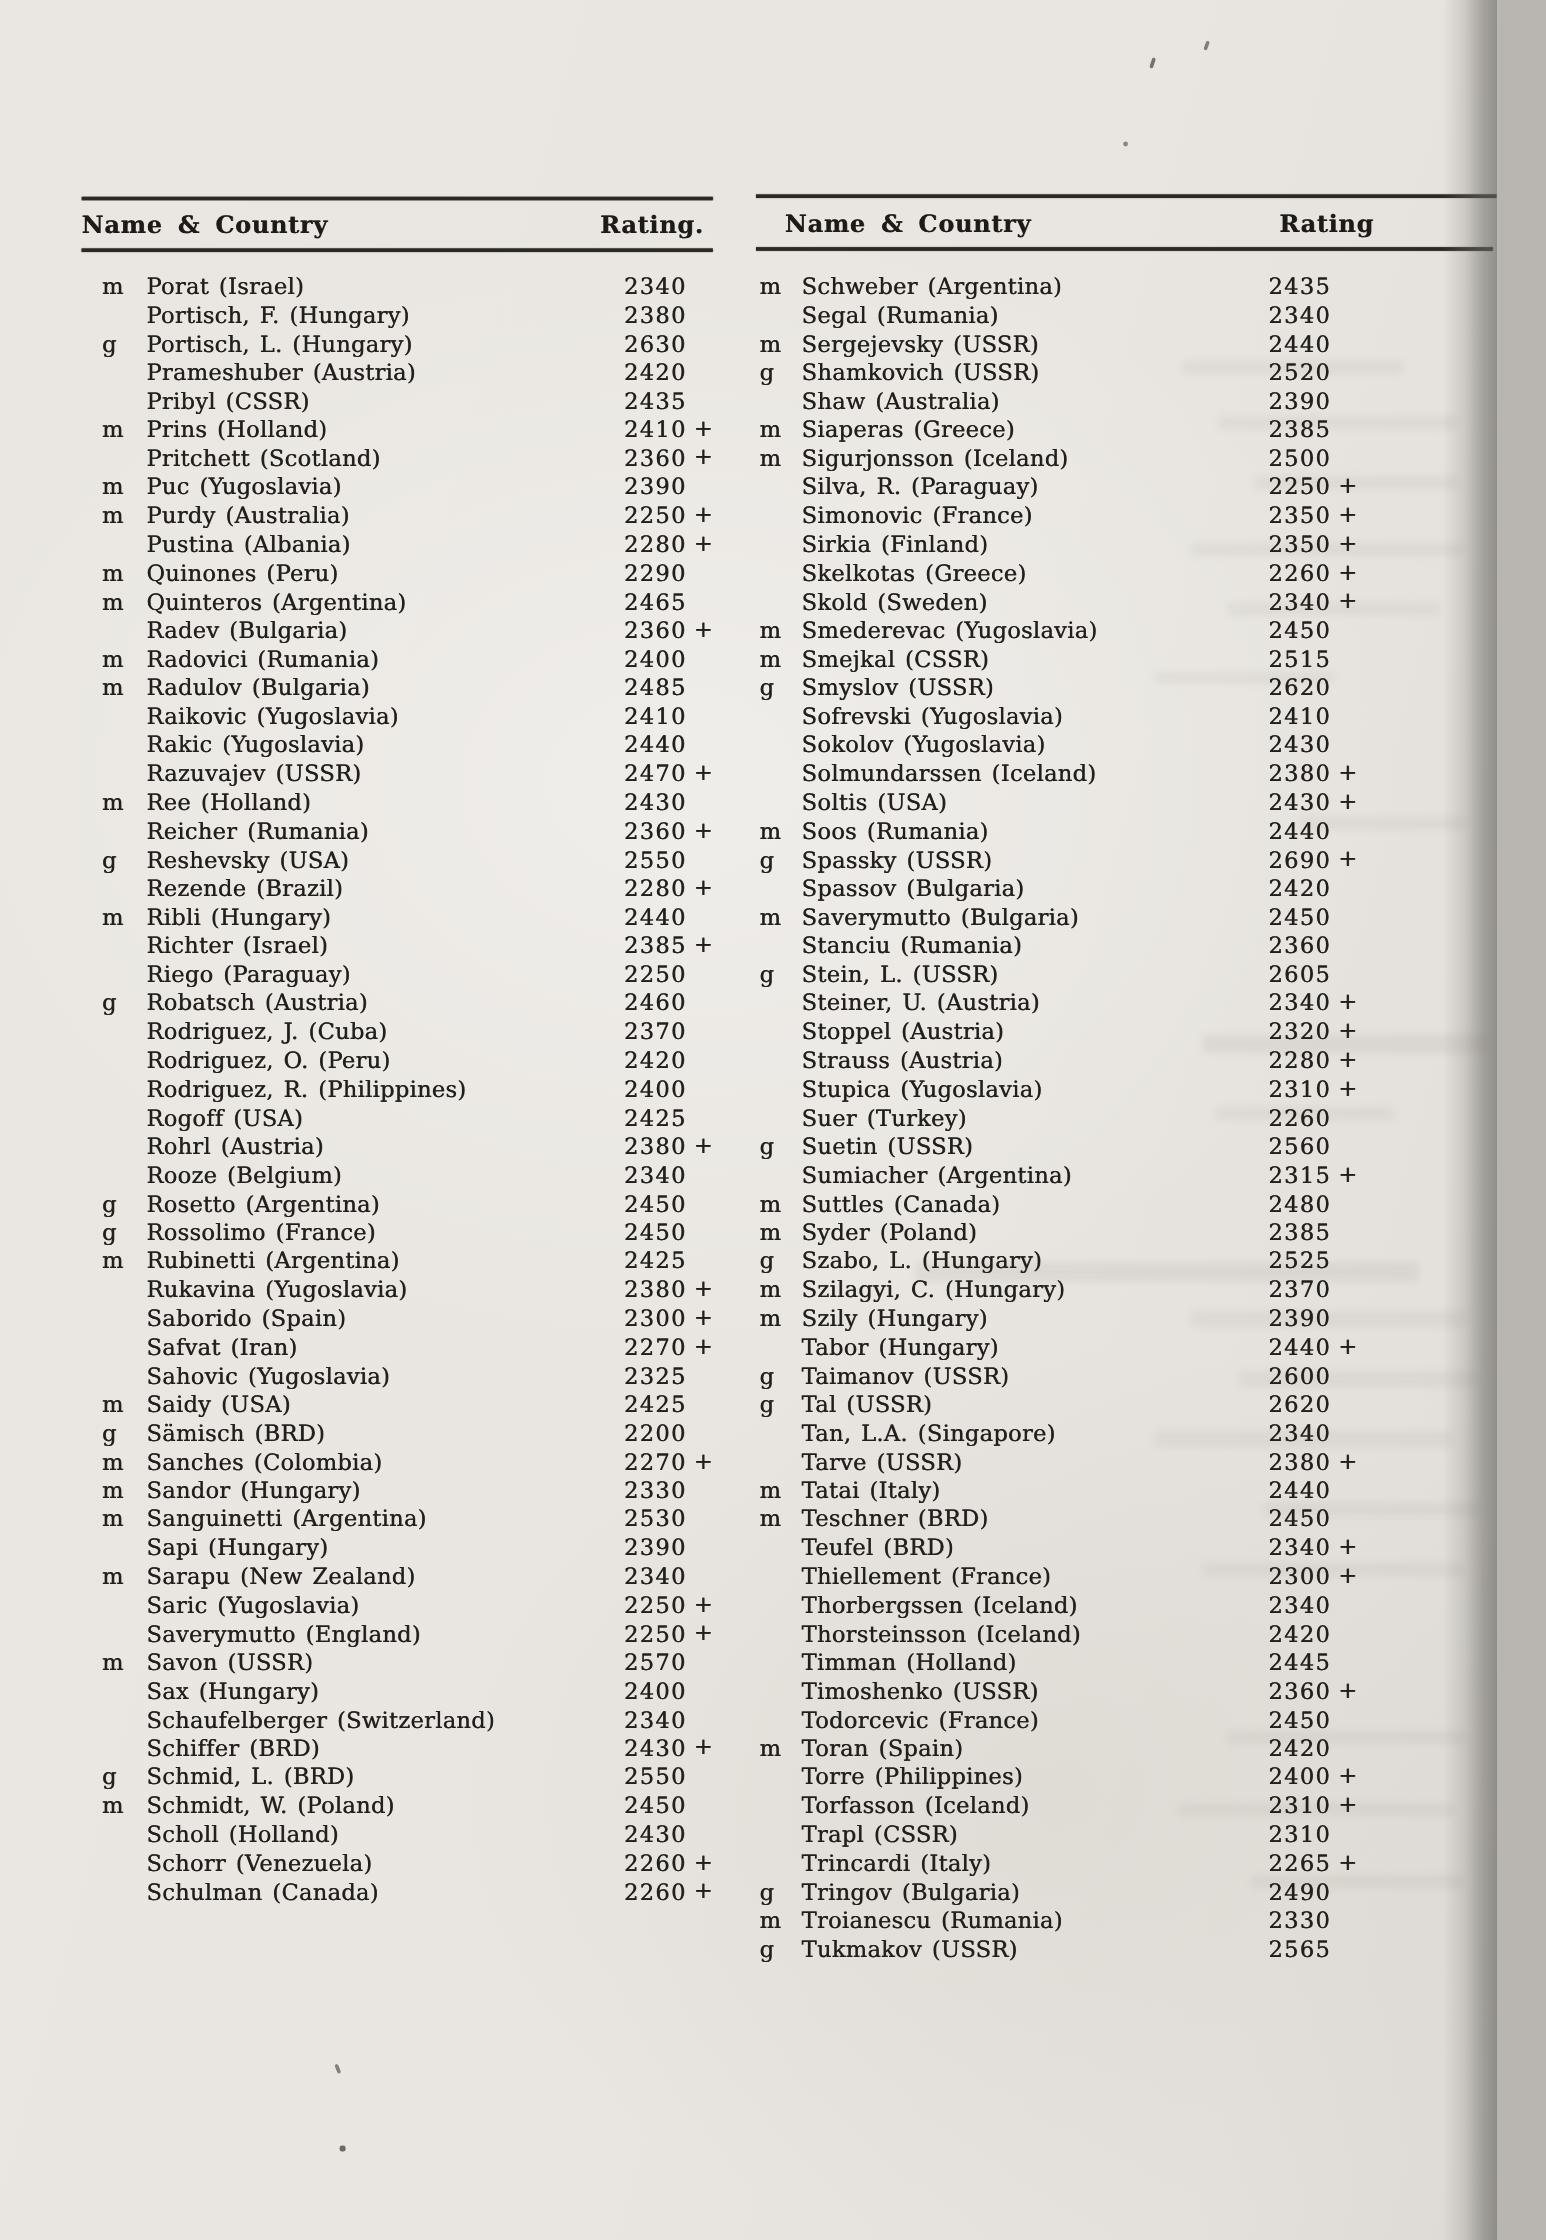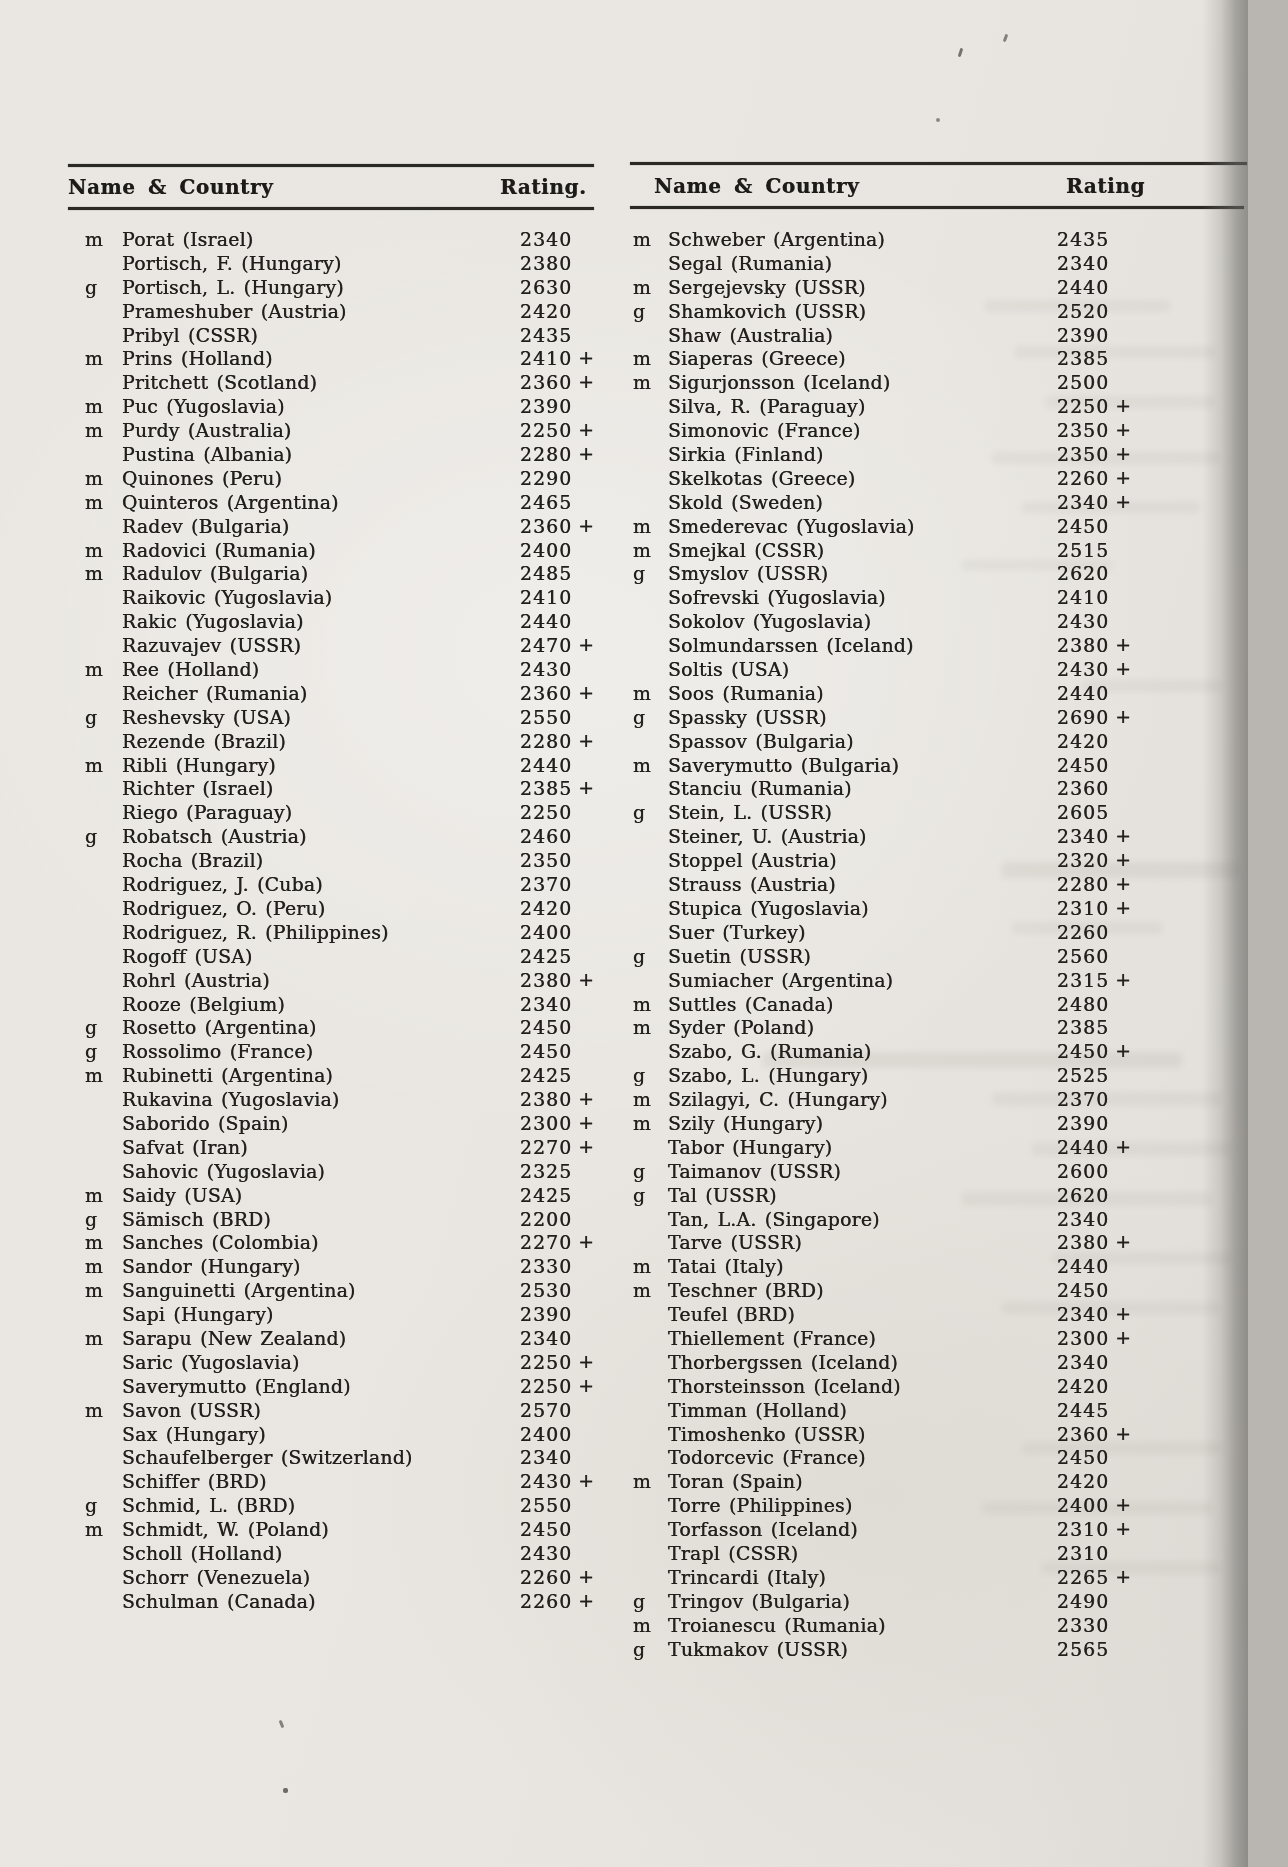--- a/index.html
+++ b/index.html
@@ -214,11 +214,6 @@
       </div>
       <div class="row">
         <span class="flag"></span>
-        <span class="nm">Rocha (Brazil)</span>
-        <span class="rt">2350</span>
-      </div>
-      <div class="row">
-        <span class="flag"></span>
         <span class="nm">Rodriguez, J. (Cuba)</span>
         <span class="rt">2370</span>
       </div>

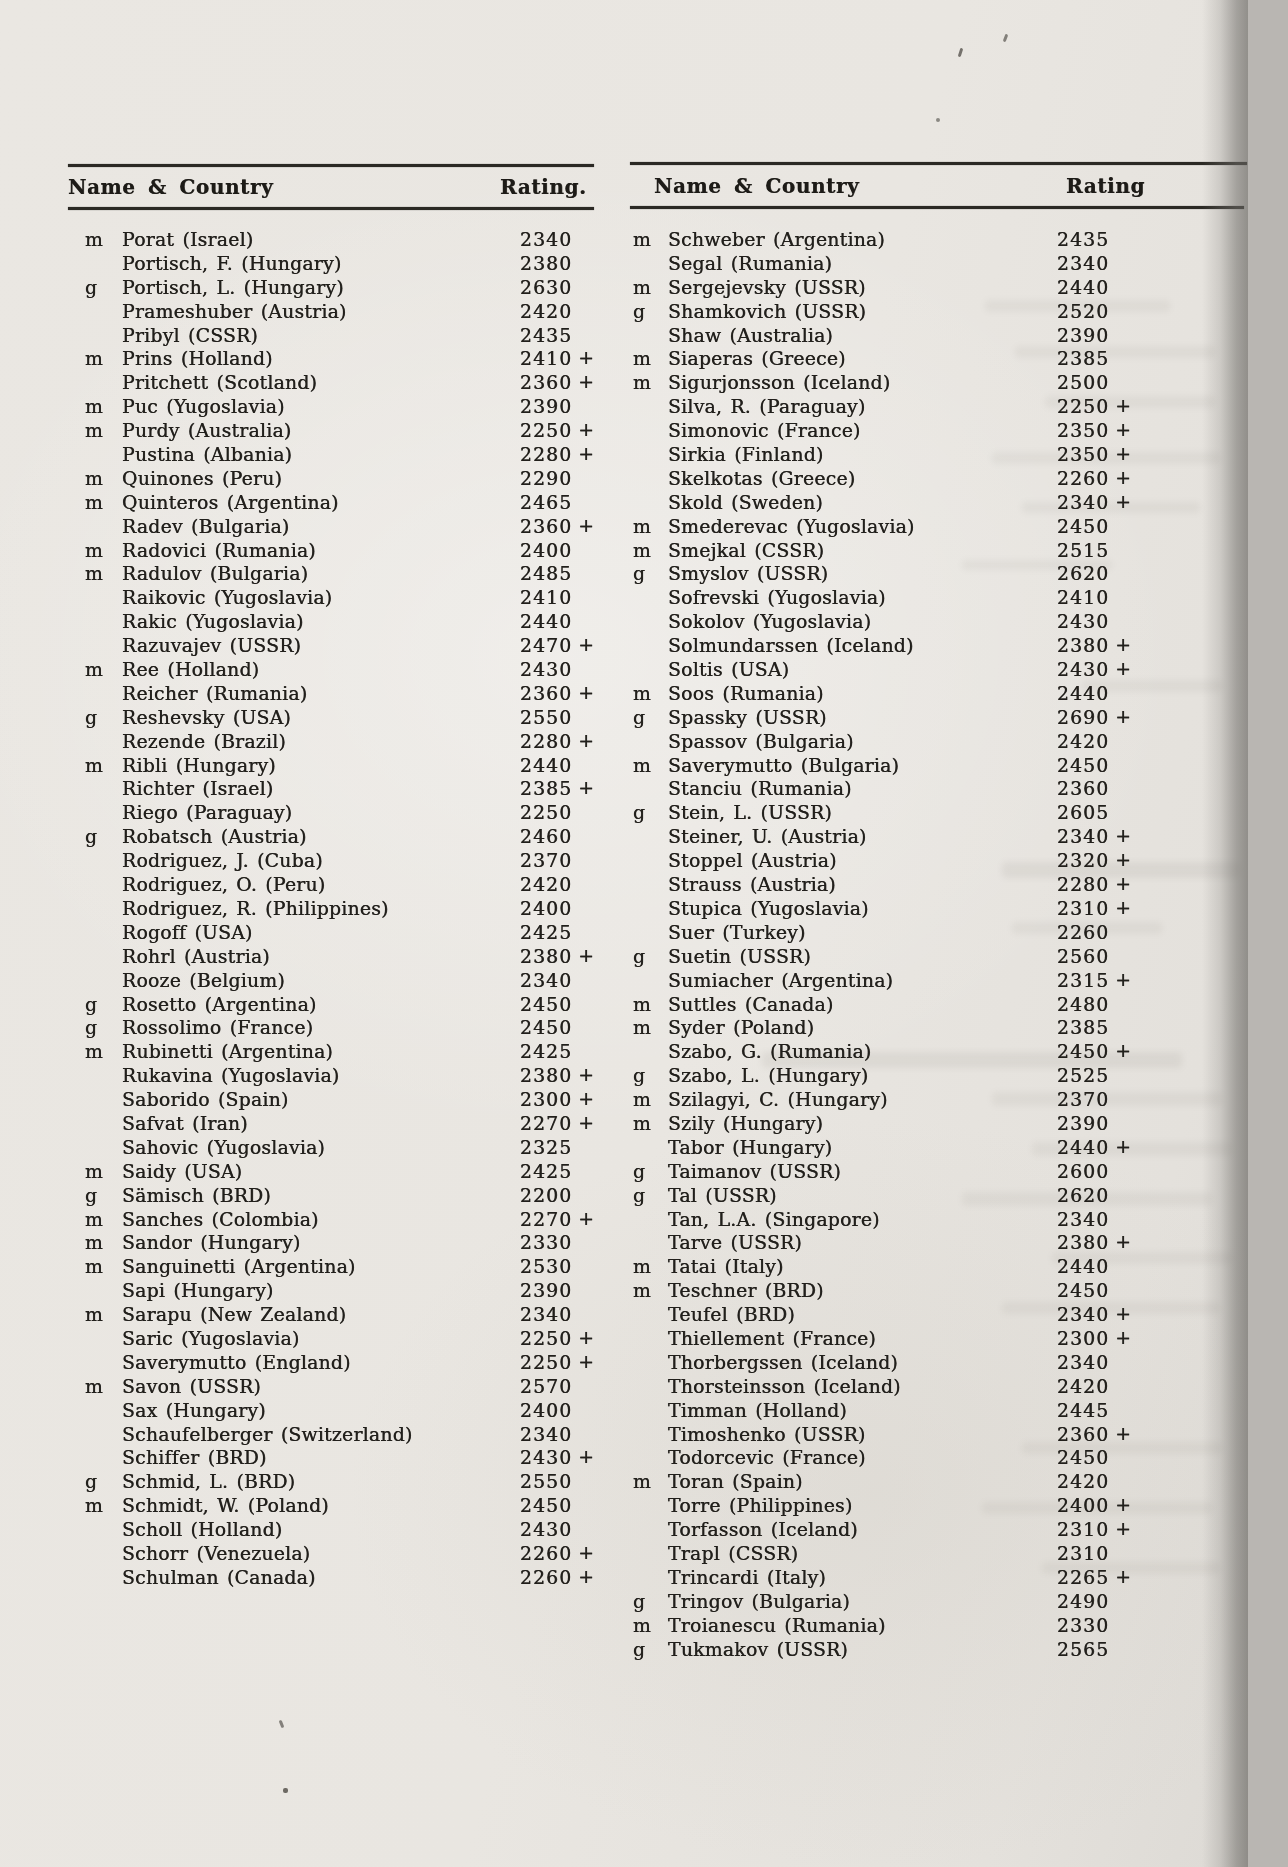--- a/index.html
+++ b/index.html
@@ -545,11 +545,6 @@
         <span class="rt">2385</span>
       </div>
       <div class="row">
-        <span class="flag"></span>
-        <span class="nm">Szabo, G. (Rumania)</span>
-        <span class="rt">2450<span class="plus">+</span></span>
-      </div>
-      <div class="row">
         <span class="flag">g</span>
         <span class="nm">Szabo, L. (Hungary)</span>
         <span class="rt">2525</span>

